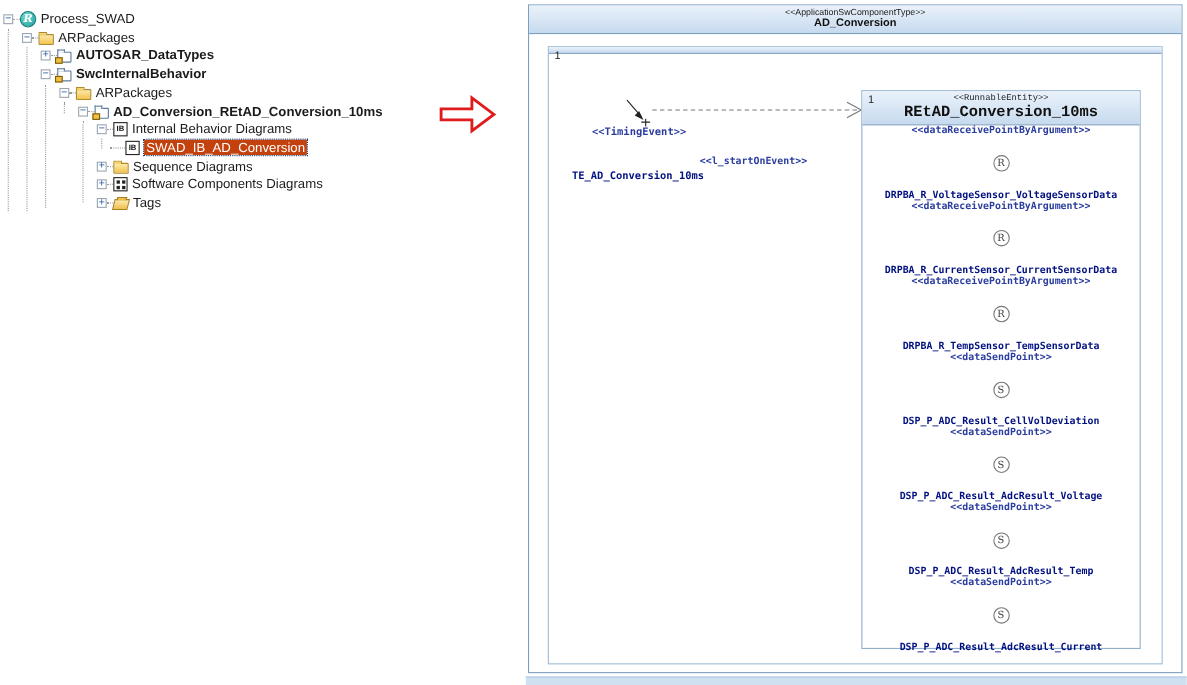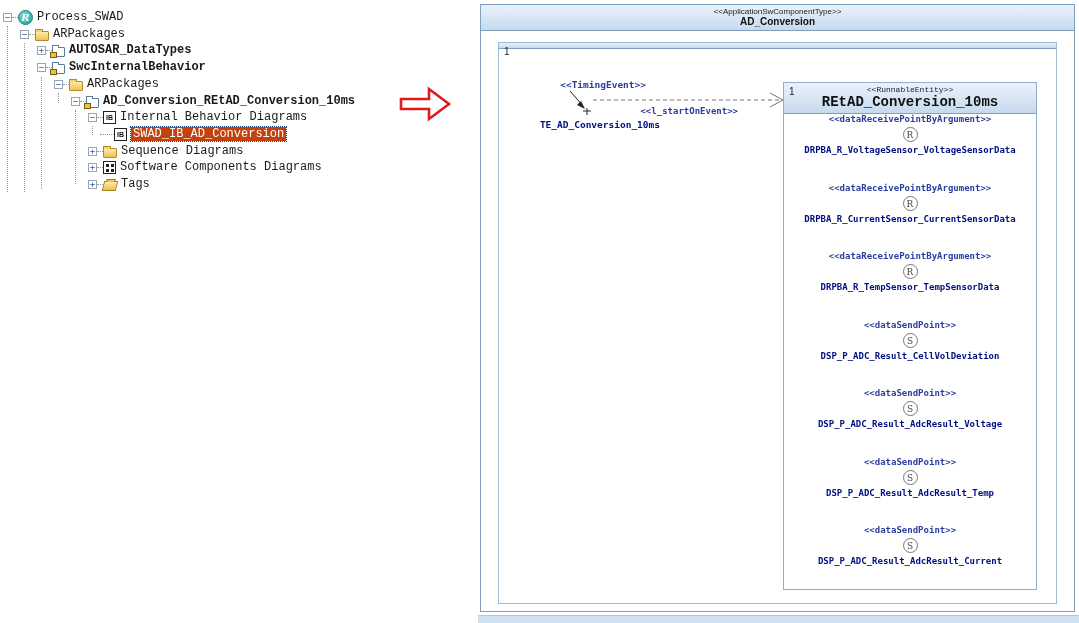--- a/index.html
+++ b/index.html
@@ -8,7 +8,7 @@
 
   
   .tree-row{position:absolute;display:flex;align-items:center;height:16px;font-size:12px;color:#1a1a1a;white-space:nowrap;}
-  .tree-row .lbl{margin-left:4px;font-family:Liberation Mono, monospace;}
+  .tree-row .lbl{margin-left:4px;}
   .tree-row.bold .lbl{font-weight:bold;}
   .expander{width:9px;height:9px;background:#fff;border:1px solid #9aa5b1;box-sizing:border-box;
             font-size:9px;line-height:6px;text-align:center;color:#2b5fa8;flex:0 0 9px;font-family:"DejaVu Sans Mono",monospace;}

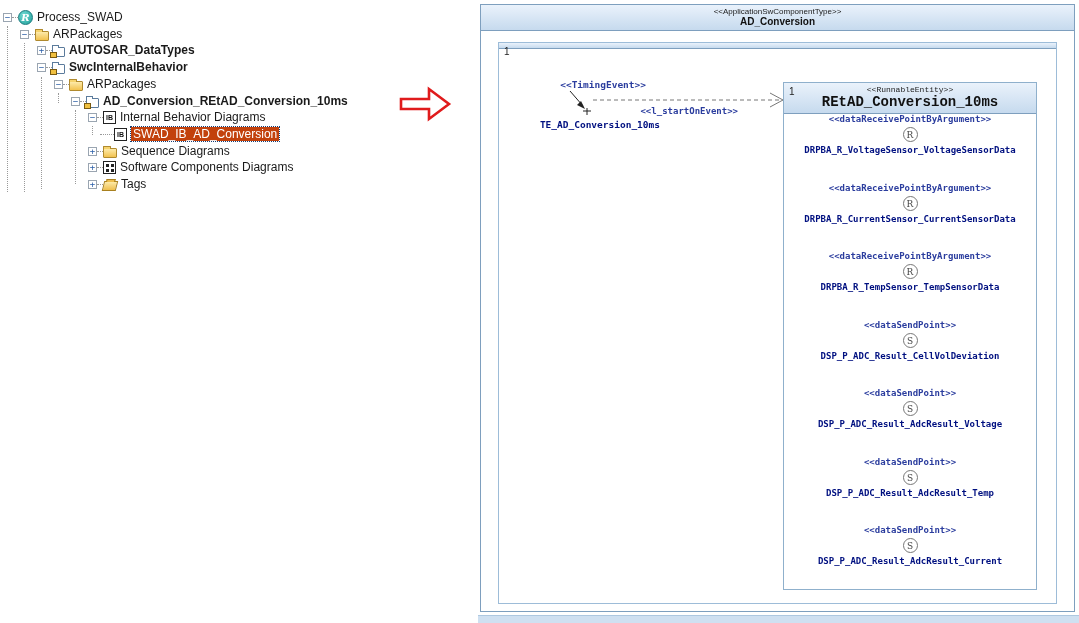--- a/index.html
+++ b/index.html
@@ -57,7 +57,7 @@
          font:9px/14px "DejaVu Serif",serif;text-align:center;box-sizing:border-box;}
   .pt-nm{font:bold 9px "DejaVu Sans Mono",monospace;color:#001080;}
 
-  .dg-label{position:absolute;text-align:right;}
+  .dg-label{position:absolute;text-align:center;margin-top:36px;}
   #timing-stereo{left:516px;top:79px;width:130px;font:bold 9.5px "DejaVu Sans Mono",monospace;color:#2b3d9e;}
   #timing-name{left:500px;top:119px;width:160px;font:bold 9.5px "DejaVu Sans Mono",monospace;color:#001080;}
   #soe-label{left:632px;top:106px;width:106px;font:bold 9px "DejaVu Sans Mono",monospace;color:#2b3d9e;}

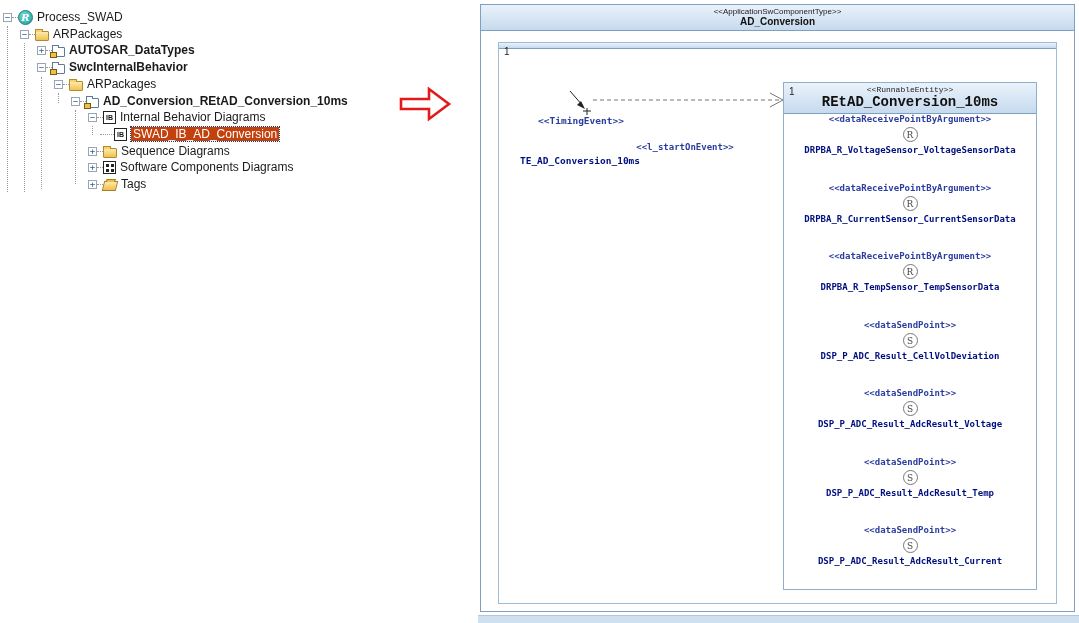--- a/index.html
+++ b/index.html
@@ -51,7 +51,7 @@
   #runnable-box .box-hdr .hdr-nm{font-size:14px;}
 
   .re-body{display:flex;flex-direction:column;height:480px;}
-  .re-entry{flex:1;display:flex;flex-direction:column;align-items:center;justify-content:flex-start;gap:3px;}
+  .re-entry{flex:1;display:flex;flex-direction:column;align-items:center;justify-content:space-between;gap:3px;}
   .pt-st{font:bold 9px "DejaVu Sans Mono",monospace;color:#2b3d9e;}
   .pt-ic{width:15px;height:15px;border-radius:50%;border:1px solid #777;color:#444;background:#fff;
          font:9px/14px "DejaVu Serif",serif;text-align:center;box-sizing:border-box;}

